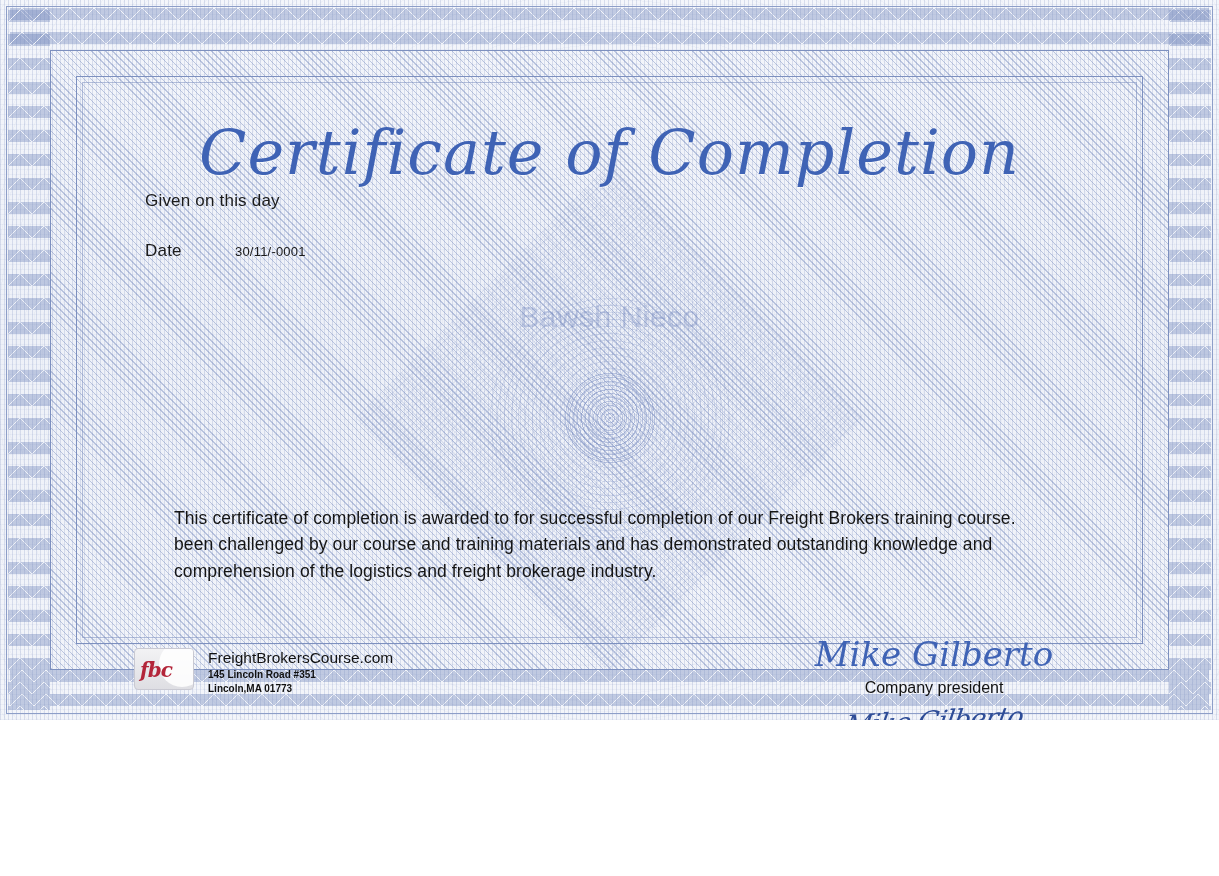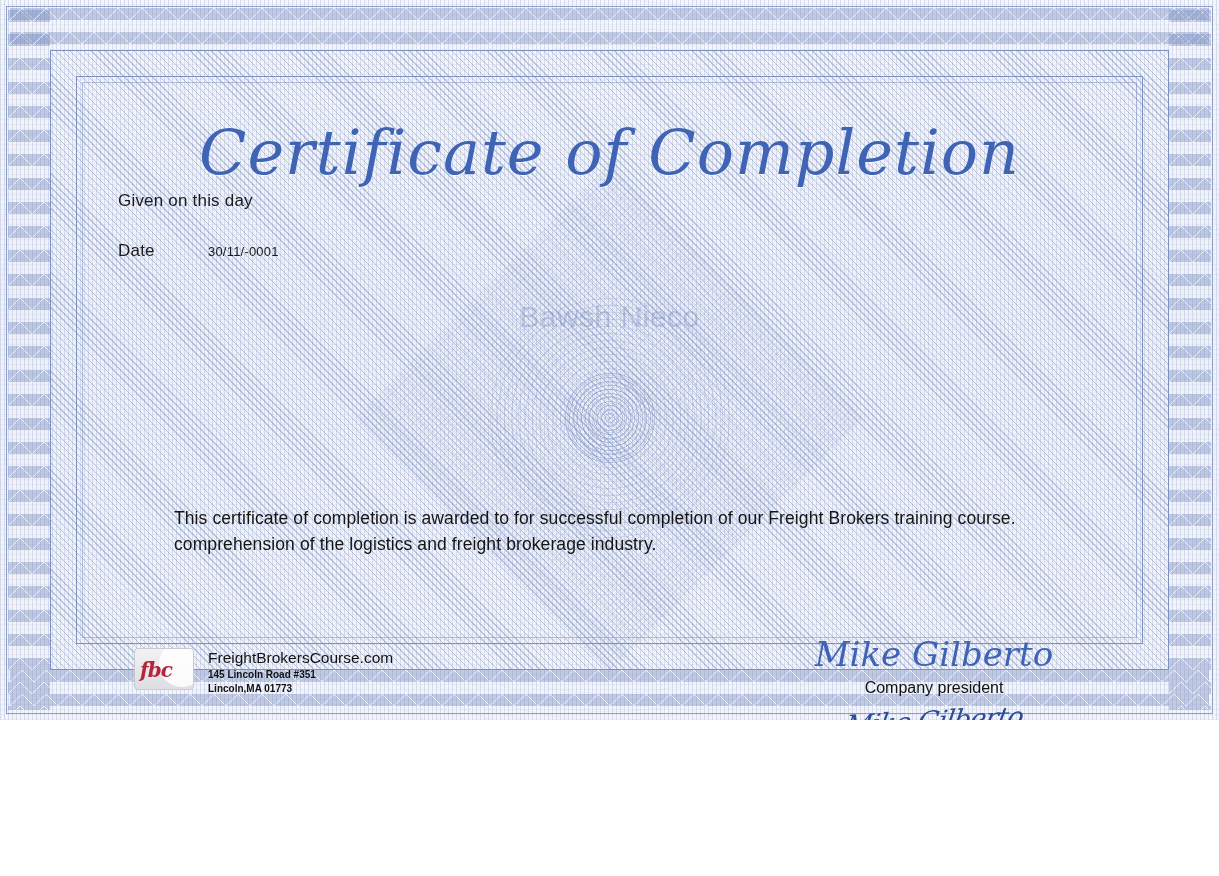--- a/index.html
+++ b/index.html
@@ -188,6 +188,7 @@
     font-size: 17px;
     line-height: 1.5;
     letter-spacing: .2px;
+    padding-left: 27px;
   }
   .given-row { display: flex; align-items: baseline; }
   .given-label { width: 90px; }

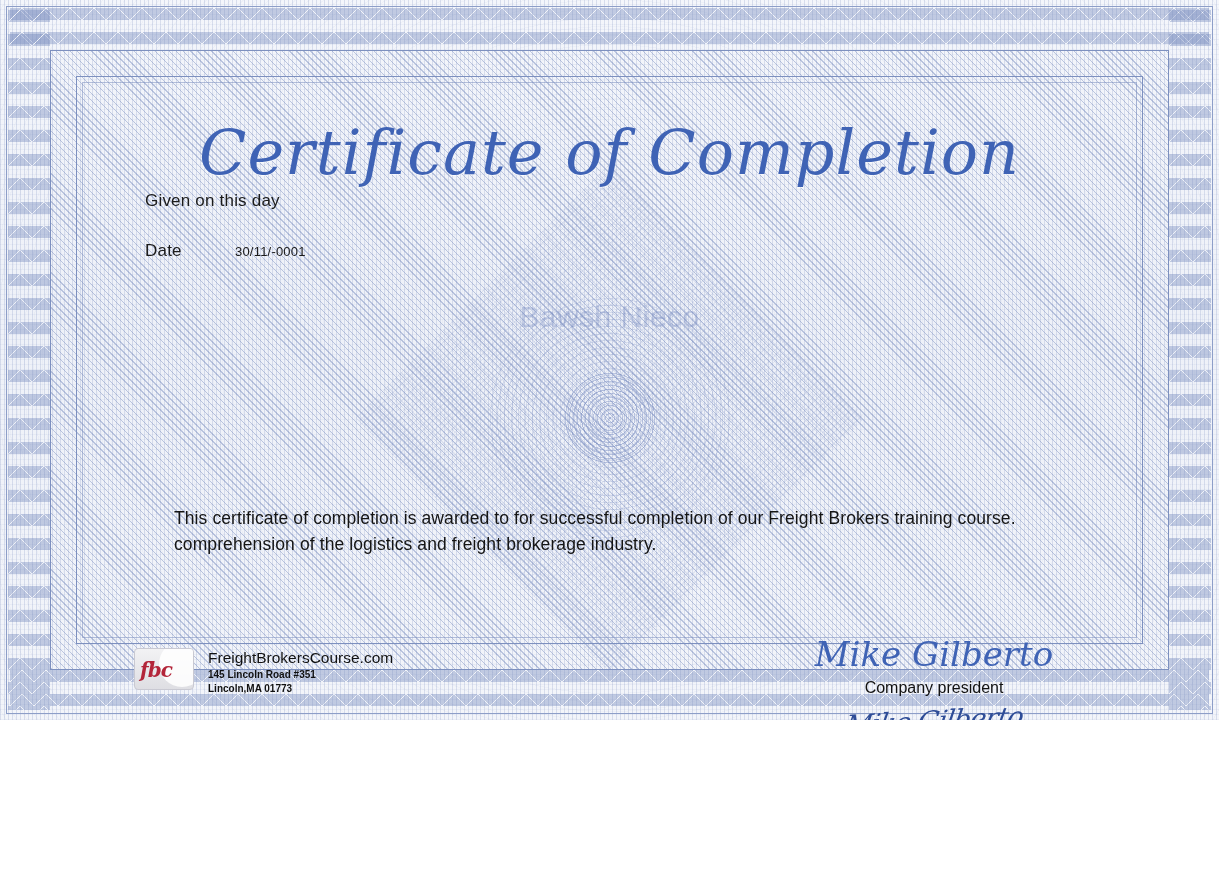--- a/index.html
+++ b/index.html
@@ -341,6 +341,7 @@
 
     <div class="body-text">
       <p>This certificate of completion is awarded to  for successful completion of our  Freight Brokers training course.</p>
+      <p>been challenged by our course and training materials and has demonstrated outstanding knowledge and</p>
       <p>comprehension of the logistics and freight brokerage industry.</p>
     </div>
 

